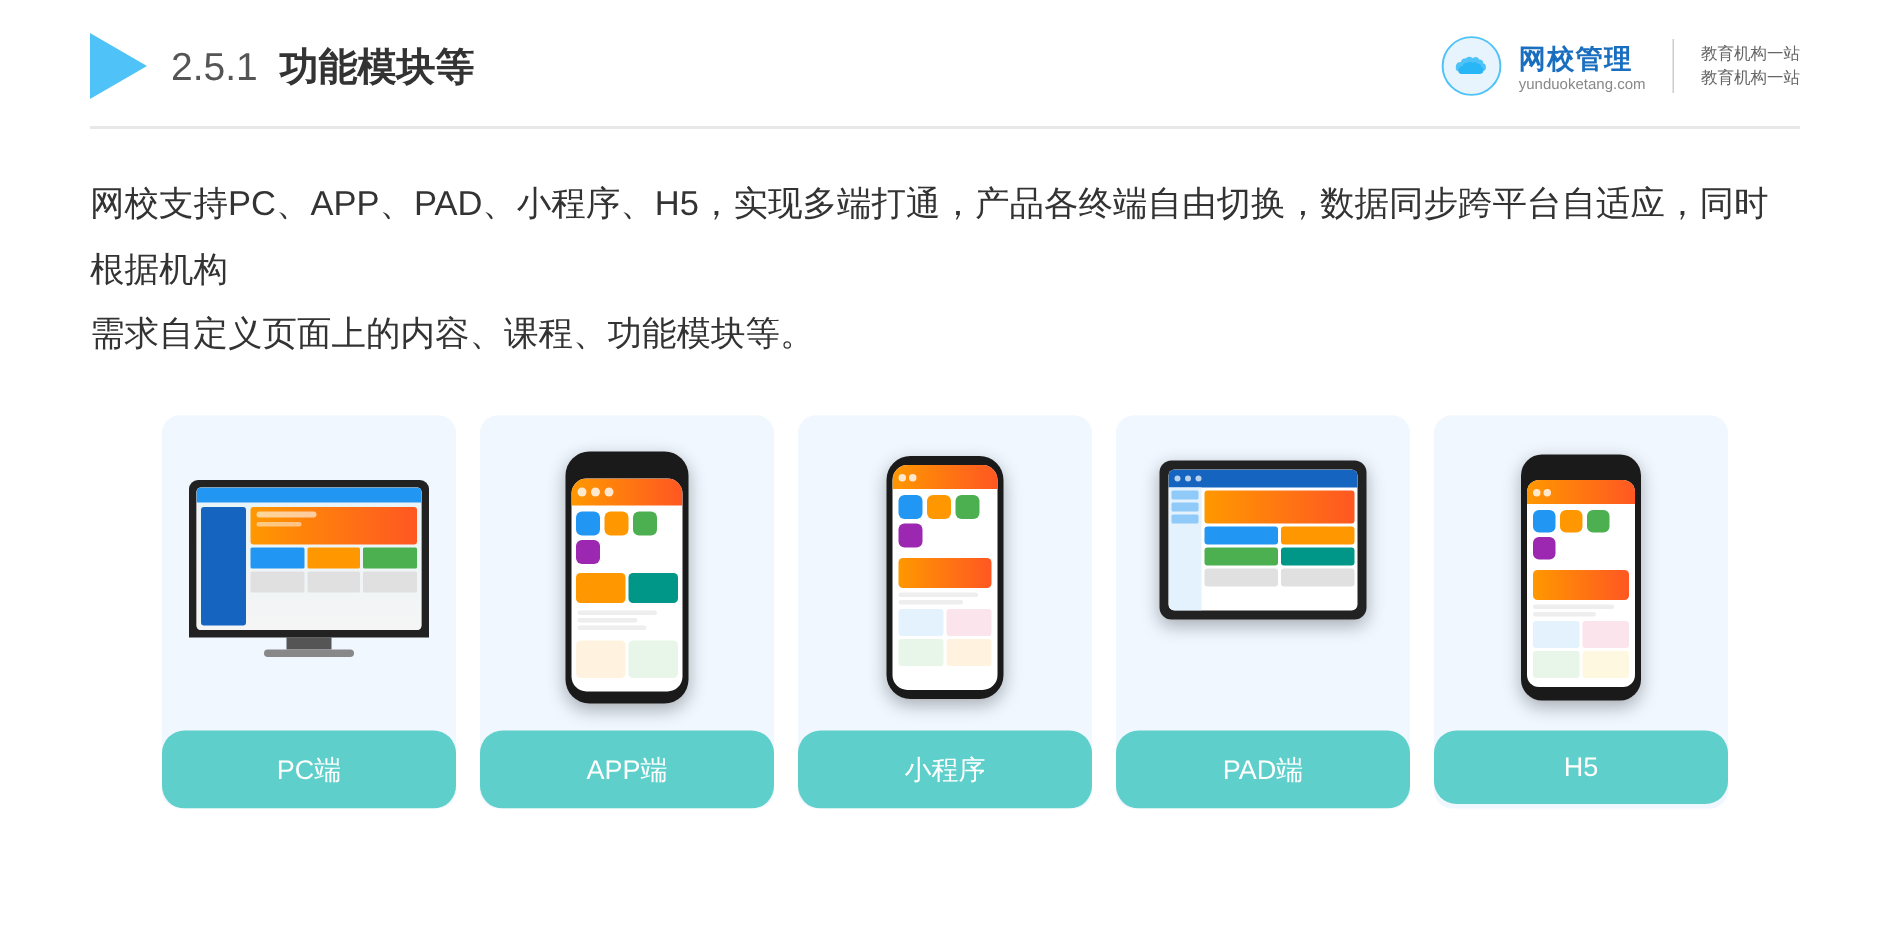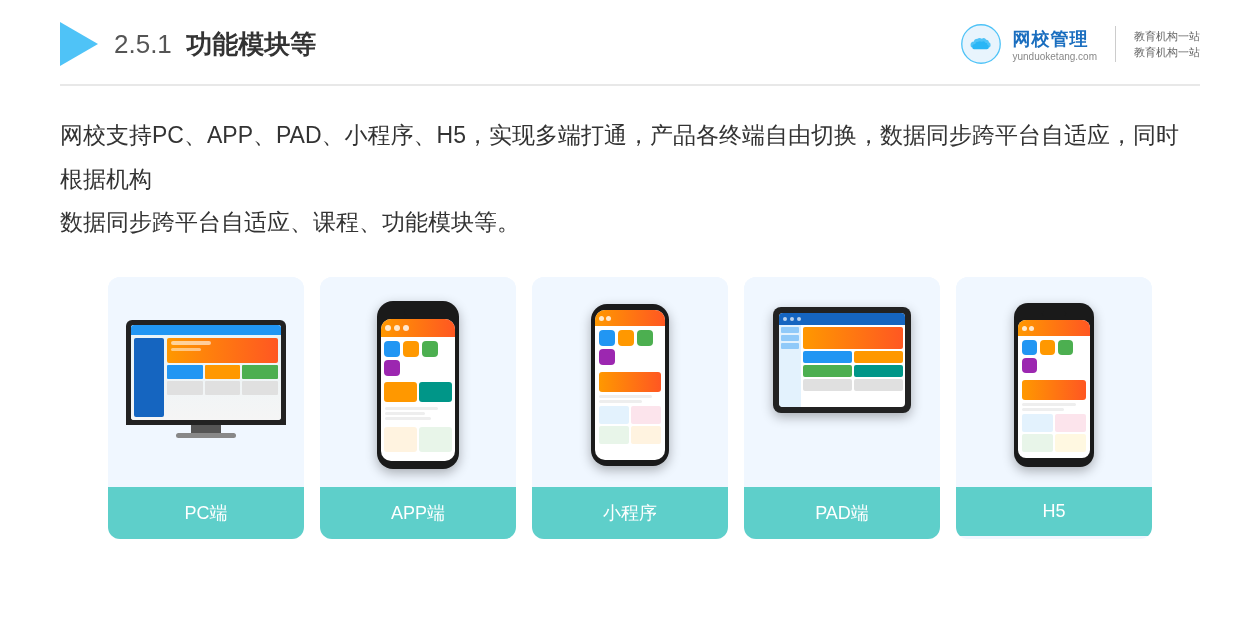--- a/index.html
+++ b/index.html
@@ -423,7 +423,7 @@
 
   <div class="description">
     <div>网校支持PC、APP、PAD、小程序、H5，实现多端打通，产品各终端自由切换，数据同步跨平台自适应，同时根据机构</div>
-    <div>数据同步跨平台自适应、课程、功能模块等。</div>
+    <div>需求自定义页面上的内容、课程、功能模块等。</div>
   </div>
 
   <div class="cards-row">

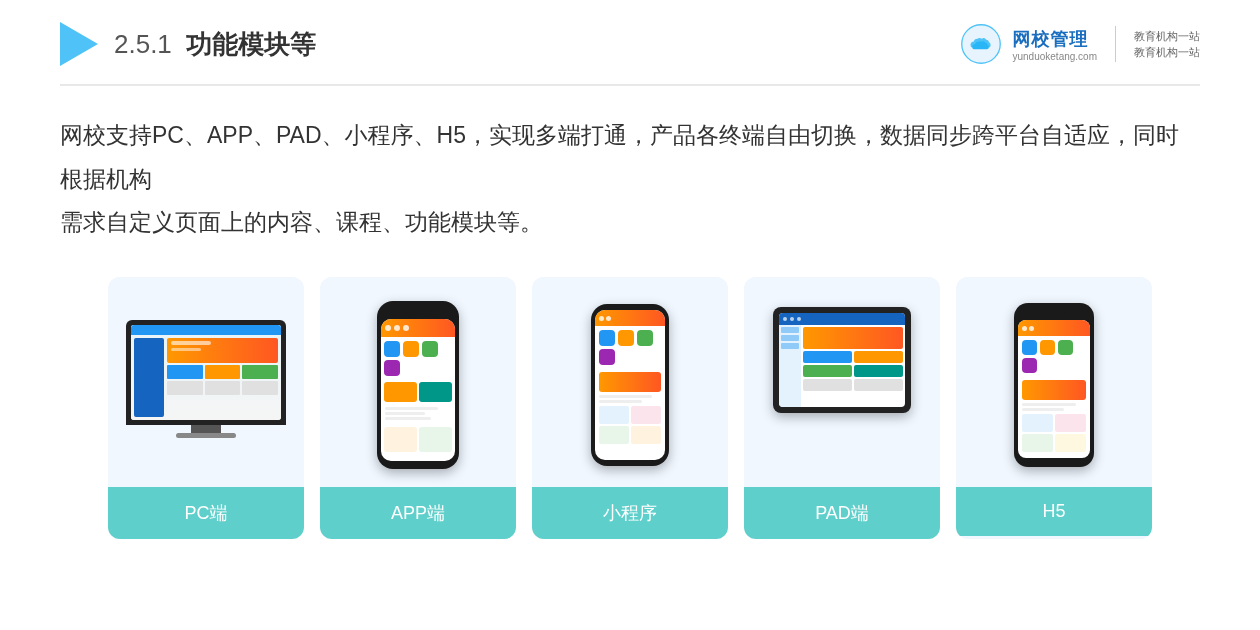--- a/index.html
+++ b/index.html
@@ -124,6 +124,7 @@
       font-weight: 500;
       text-align: center;
       padding: 14px 0;
+      border-radius: 15px;
     }
 
     

